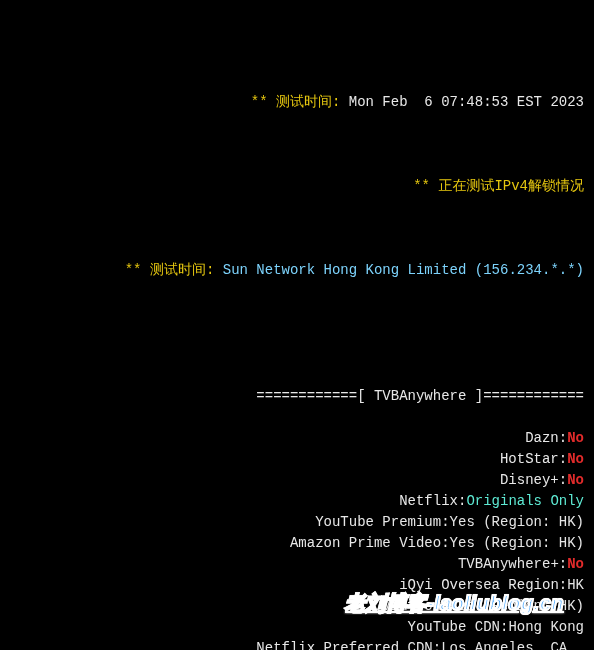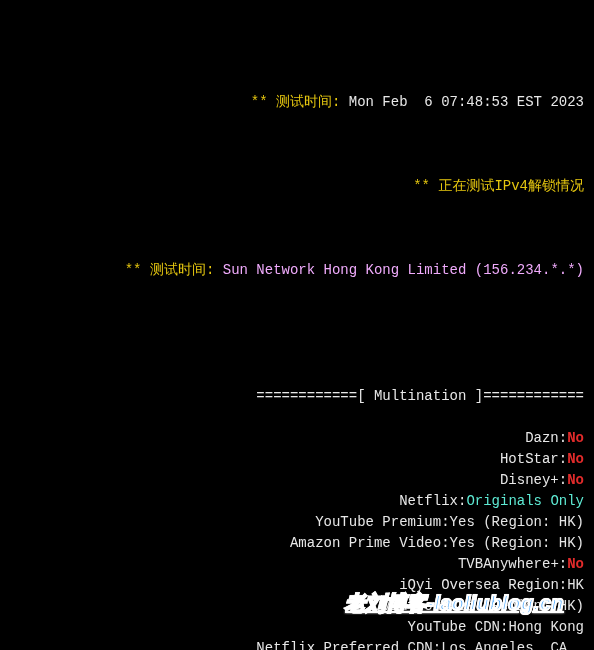--- a/index.html
+++ b/index.html
@@ -18,7 +18,7 @@
     .line { white-space: pre; display: block; }
     .c-white { color: #e8e8e8; }
     .c-yellow { color: #e6c70f; }
-    .c-cyan { color: #f0abfc; margin-top: 36px; }
+    .c-cyan { color: #7dd3fc; margin-top: 36px; }
     .c-green { color: #e5e5e5; }
     .c-red { color: #e22b2b; font-weight: bold; }
     .c-gold { color: #5eead4; }

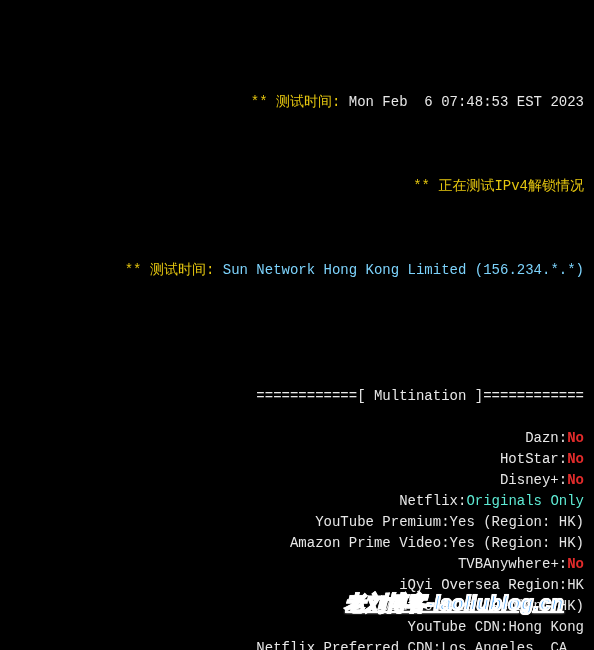--- a/index.html
+++ b/index.html
@@ -51,7 +51,7 @@
 <div class="line"><span class="c-yellow"> ** 测试时间: </span><span class="c-cyan">Sun Network Hong Kong Limited (156.234.*.*)</span></div>
 <div class="line"> </div>
 <div class="line"> </div>
-<div class="line c-white">============[ Multination ]============</div>
+<div class="line c-white">============[ TVBAnywhere ]============</div>
 <div id="multination-list"><div class="line"><span class="label c-white"> Dazn:</span><span class="c-red">No</span></div><div class="line"><span class="label c-white"> HotStar:</span><span class="c-red">No</span></div><div class="line"><span class="label c-white"> Disney+:</span><span class="c-red">No</span></div><div class="line"><span class="label c-white"> Netflix:</span><span class="c-gold">Originals Only</span></div><div class="line"><span class="label c-white"> YouTube Premium:</span><span class="c-green">Yes (Region: HK)</span></div><div class="line"><span class="label c-white"> Amazon Prime Video:</span><span class="c-green">Yes (Region: HK)</span></div><div class="line"><span class="label c-white"> TVBAnywhere+:</span><span class="c-red">No</span></div><div class="line"><span class="label c-white"> iQyi Oversea Region:</span><span class="c-green">HK</span></div><div class="line"><span class="label c-white"> Viu.com:</span><span class="c-green">Yes (Region: HK)</span></div><div class="line"><span class="label c-white"> YouTube CDN:</span><span class="c-green">Hong Kong</span></div><div class="line"><span class="label c-white"> Netflix Preferred CDN:</span><span class="c-green">Los Angeles, CA  </span></div></div>
 
 

